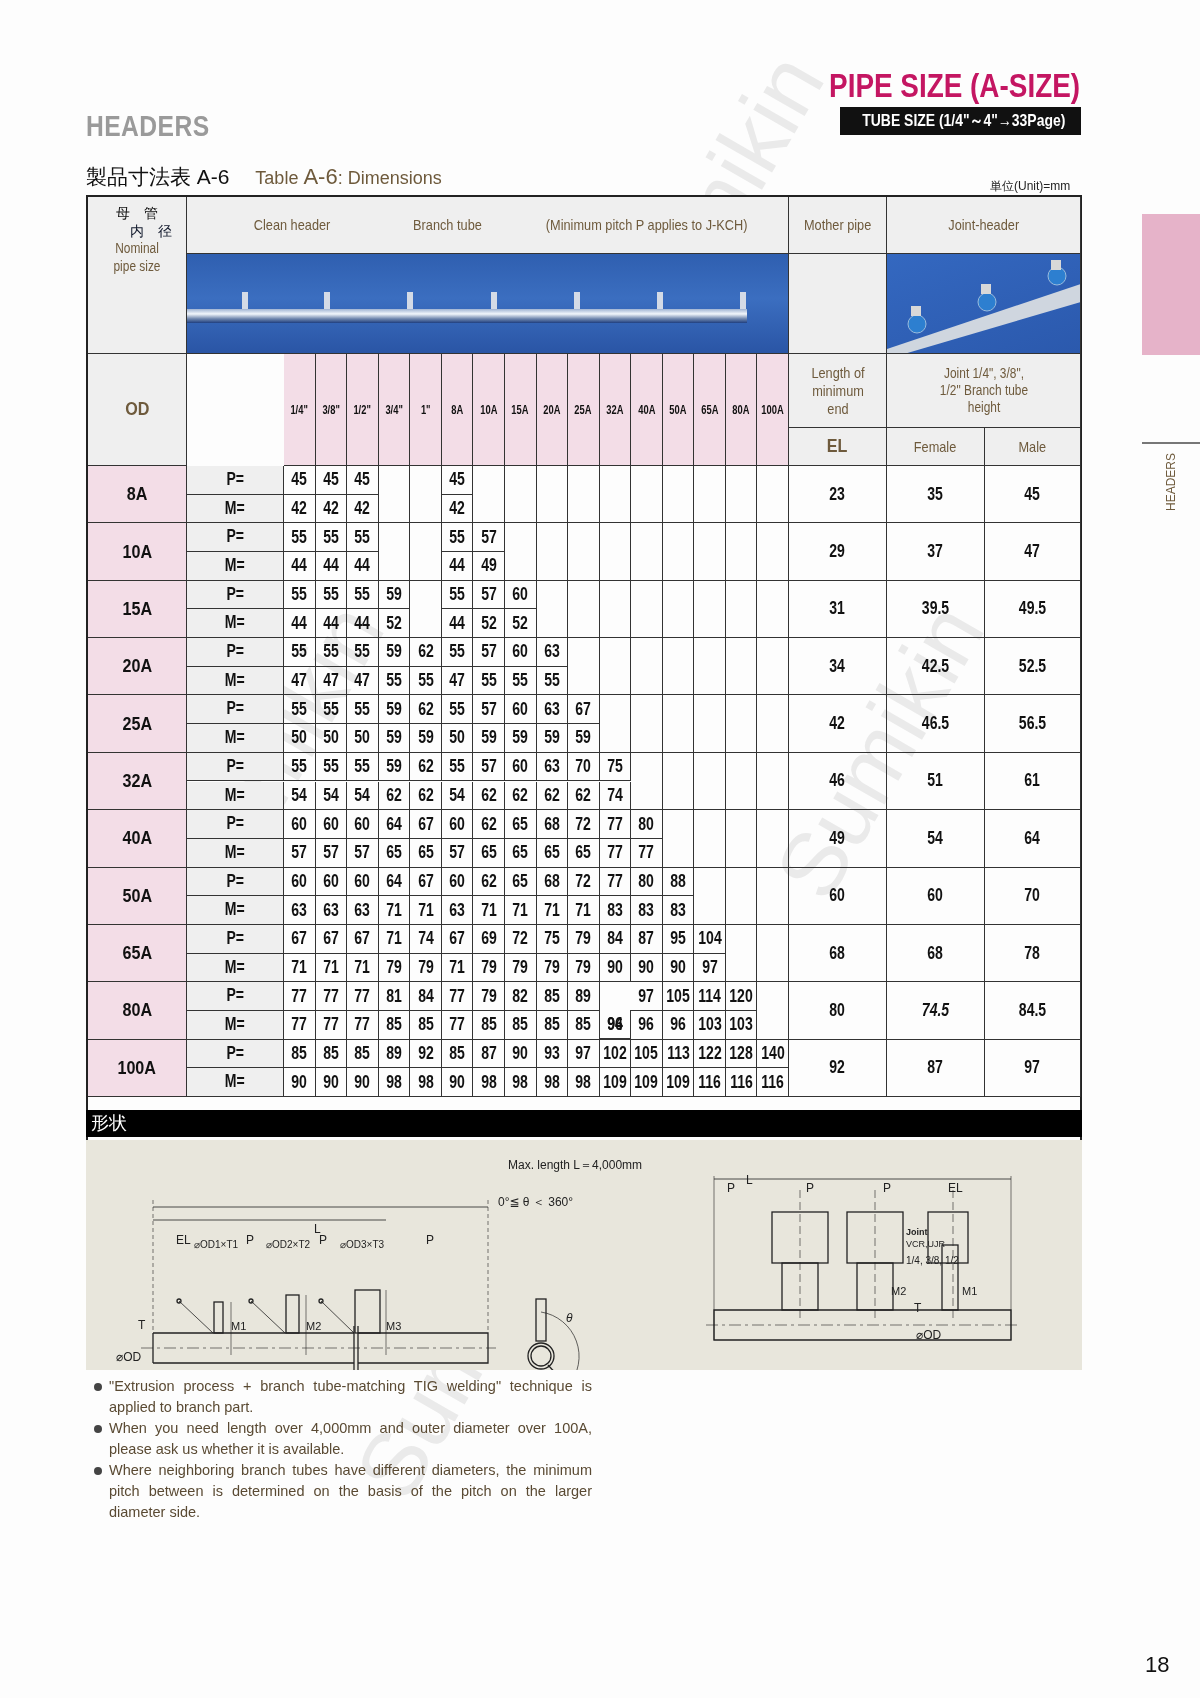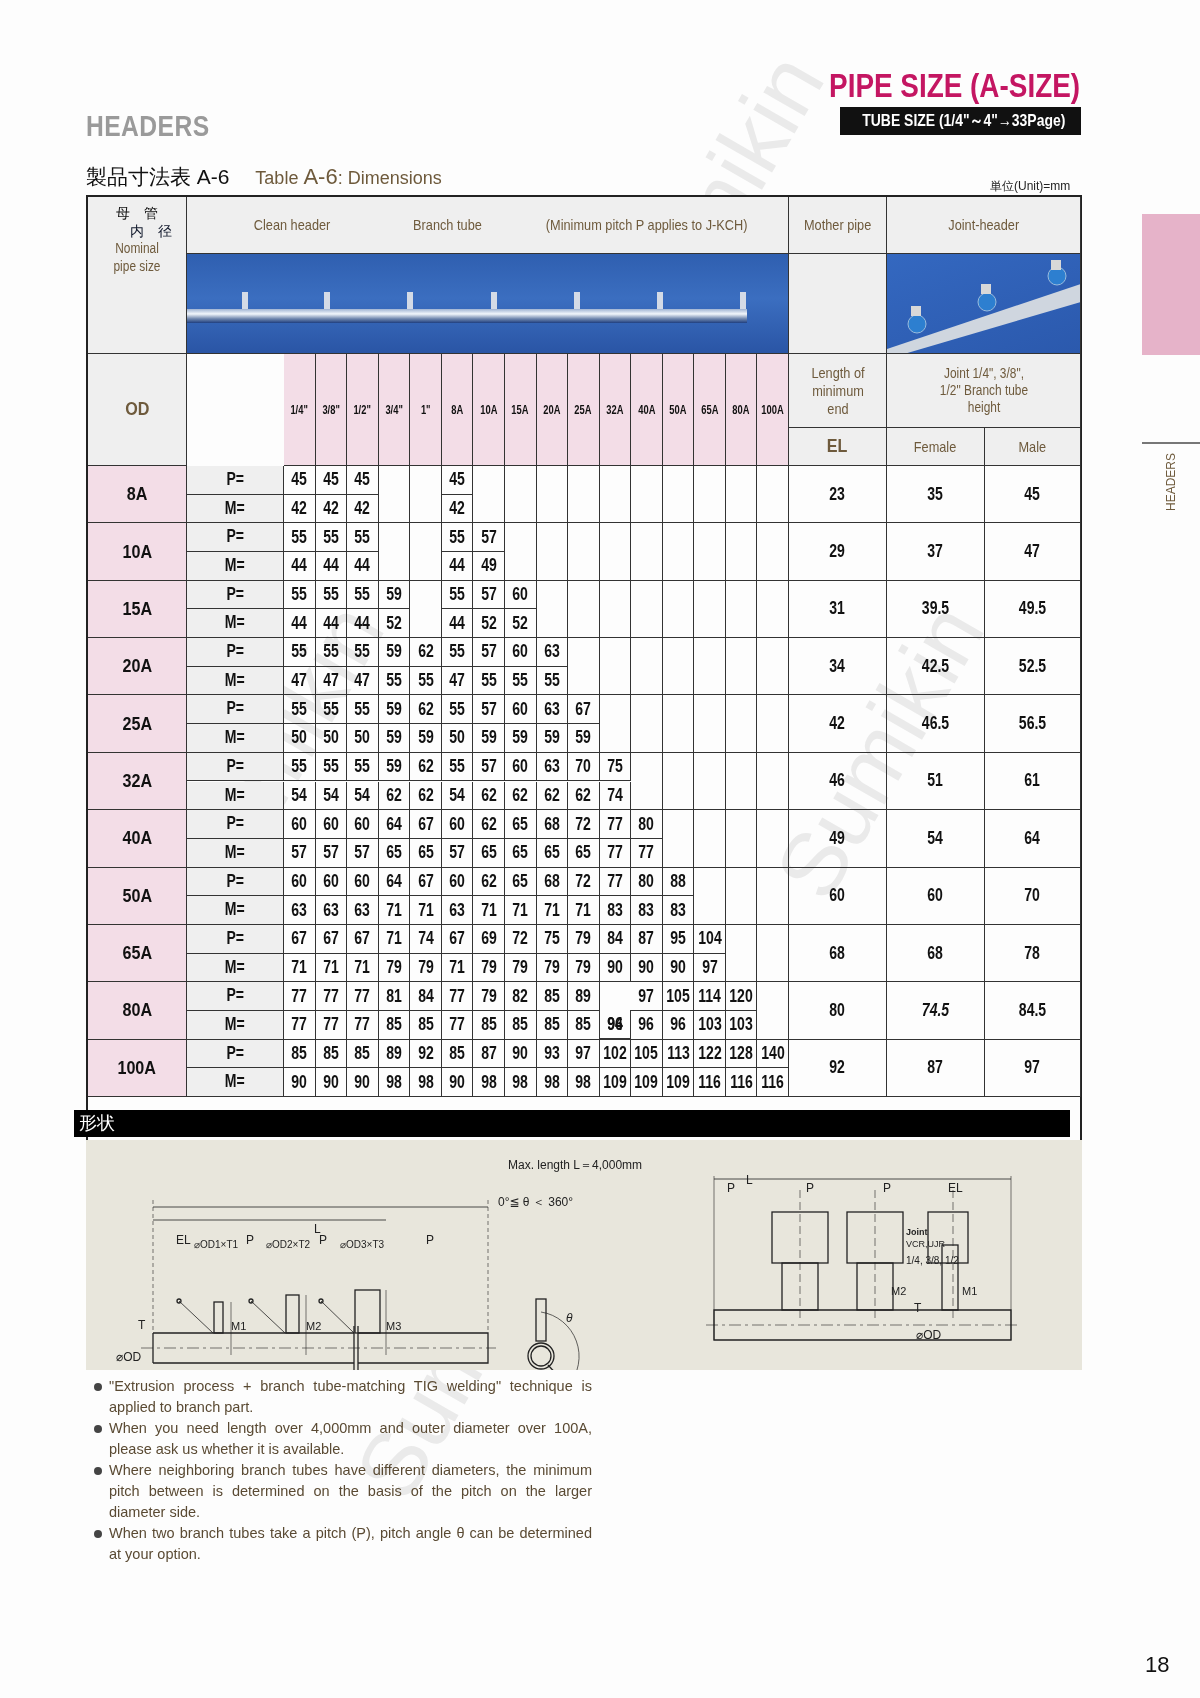--- a/index.html
+++ b/index.html
@@ -30,7 +30,7 @@
   .od{font-size:19px;font-weight:bold;transform:scaleX(0.85);display:inline-block;}
   .photo-main{background:linear-gradient(180deg,#2f5fb0 0%,#3b6ec0 45%,#2a55a5 100%);overflow:hidden;}
   .photo-joint{background:linear-gradient(160deg,#3468c0 0%,#2b59ad 100%);overflow:hidden;}
-  .shape-bar{left:74px;top:1110px;width:996px;height:27px;background:#000;color:#fff;font-size:18px;line-height:27px;padding-left:5px;}
+  .shape-bar{left:86px;top:1110px;width:996px;height:27px;background:#000;color:#fff;font-size:18px;line-height:27px;padding-left:5px;}
   .diagram{left:86px;top:1140px;width:996px;height:230px;background:#e8e6dc;}
   .notes{left:92px;top:1376px;width:500px;list-style:none;}
   .notes li{position:relative;padding-left:17px;font-size:14.5px;line-height:21px;color:#5a4a33;text-align:justify;}

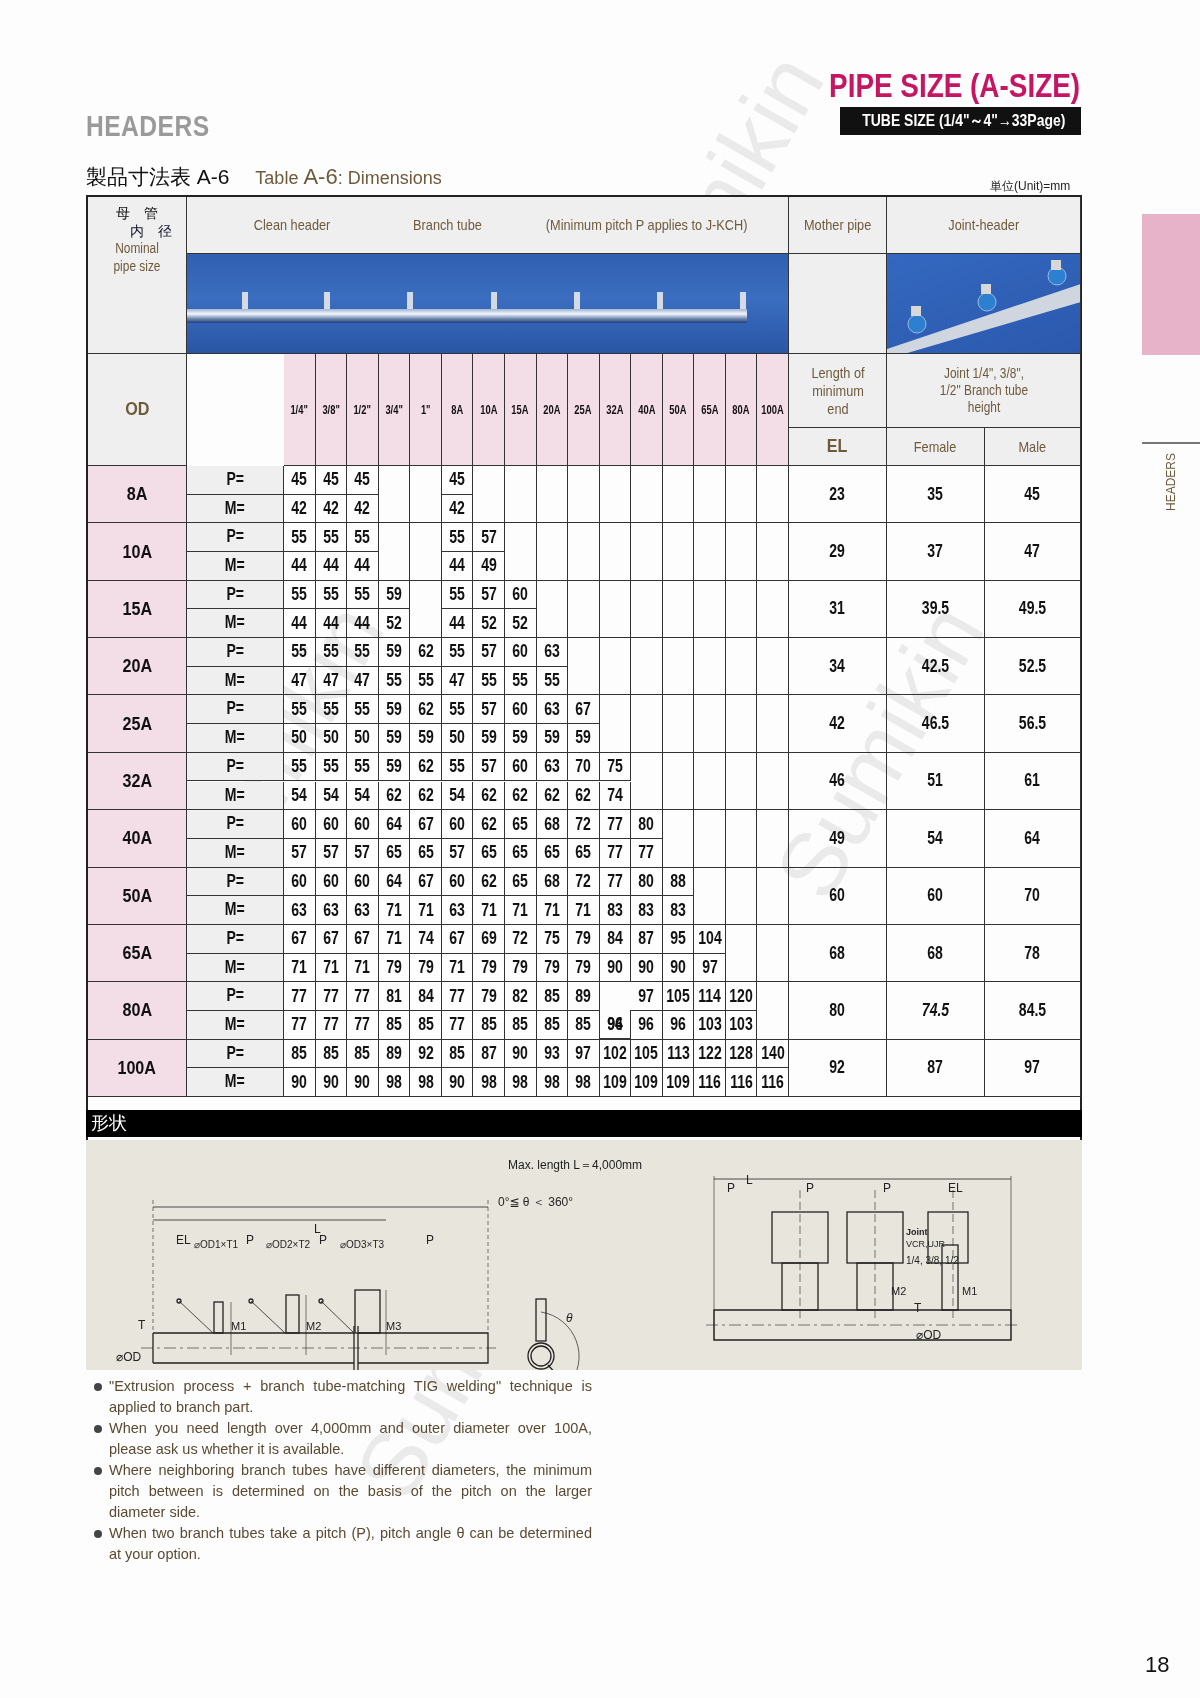--- a/index.html
+++ b/index.html
@@ -1227,7 +1227,6 @@
   <li>"Extrusion process + branch tube-matching TIG welding" technique is applied to branch part.</li>
   <li>When you need length over 4,000mm and outer diameter over 100A, please ask us whether it is available.</li>
   <li>Where neighboring branch tubes have different diameters, the minimum pitch between is determined on the basis of the pitch on the larger diameter side.</li>
-  <li>When two branch tubes take a pitch (P), pitch angle θ can be determined at your option.</li>
 </ul>
 
 <div class="abs page-num">18</div>

